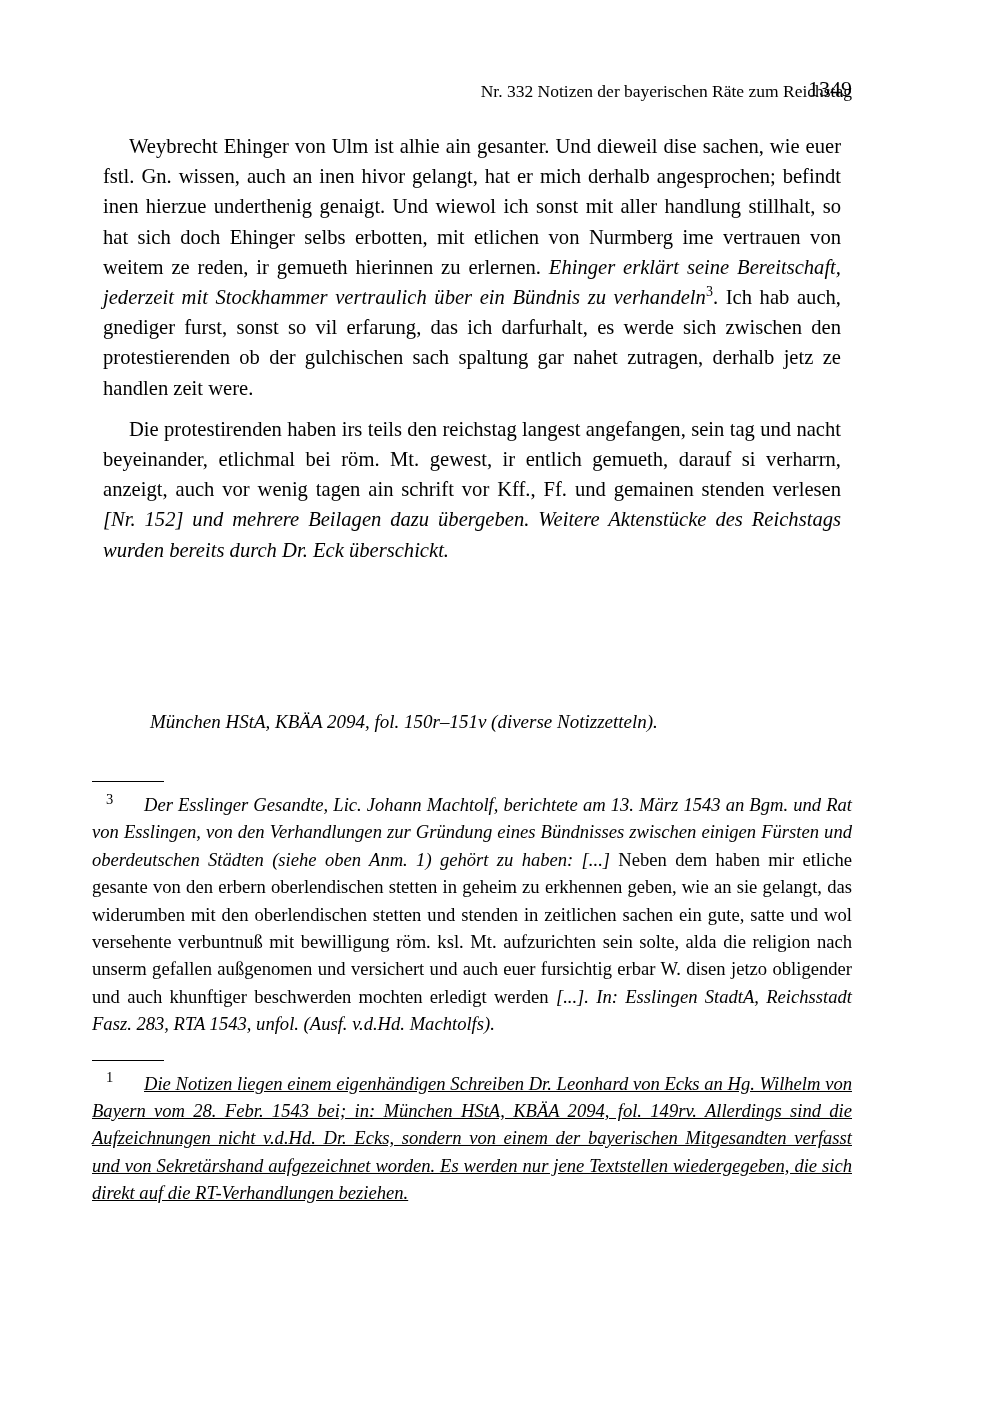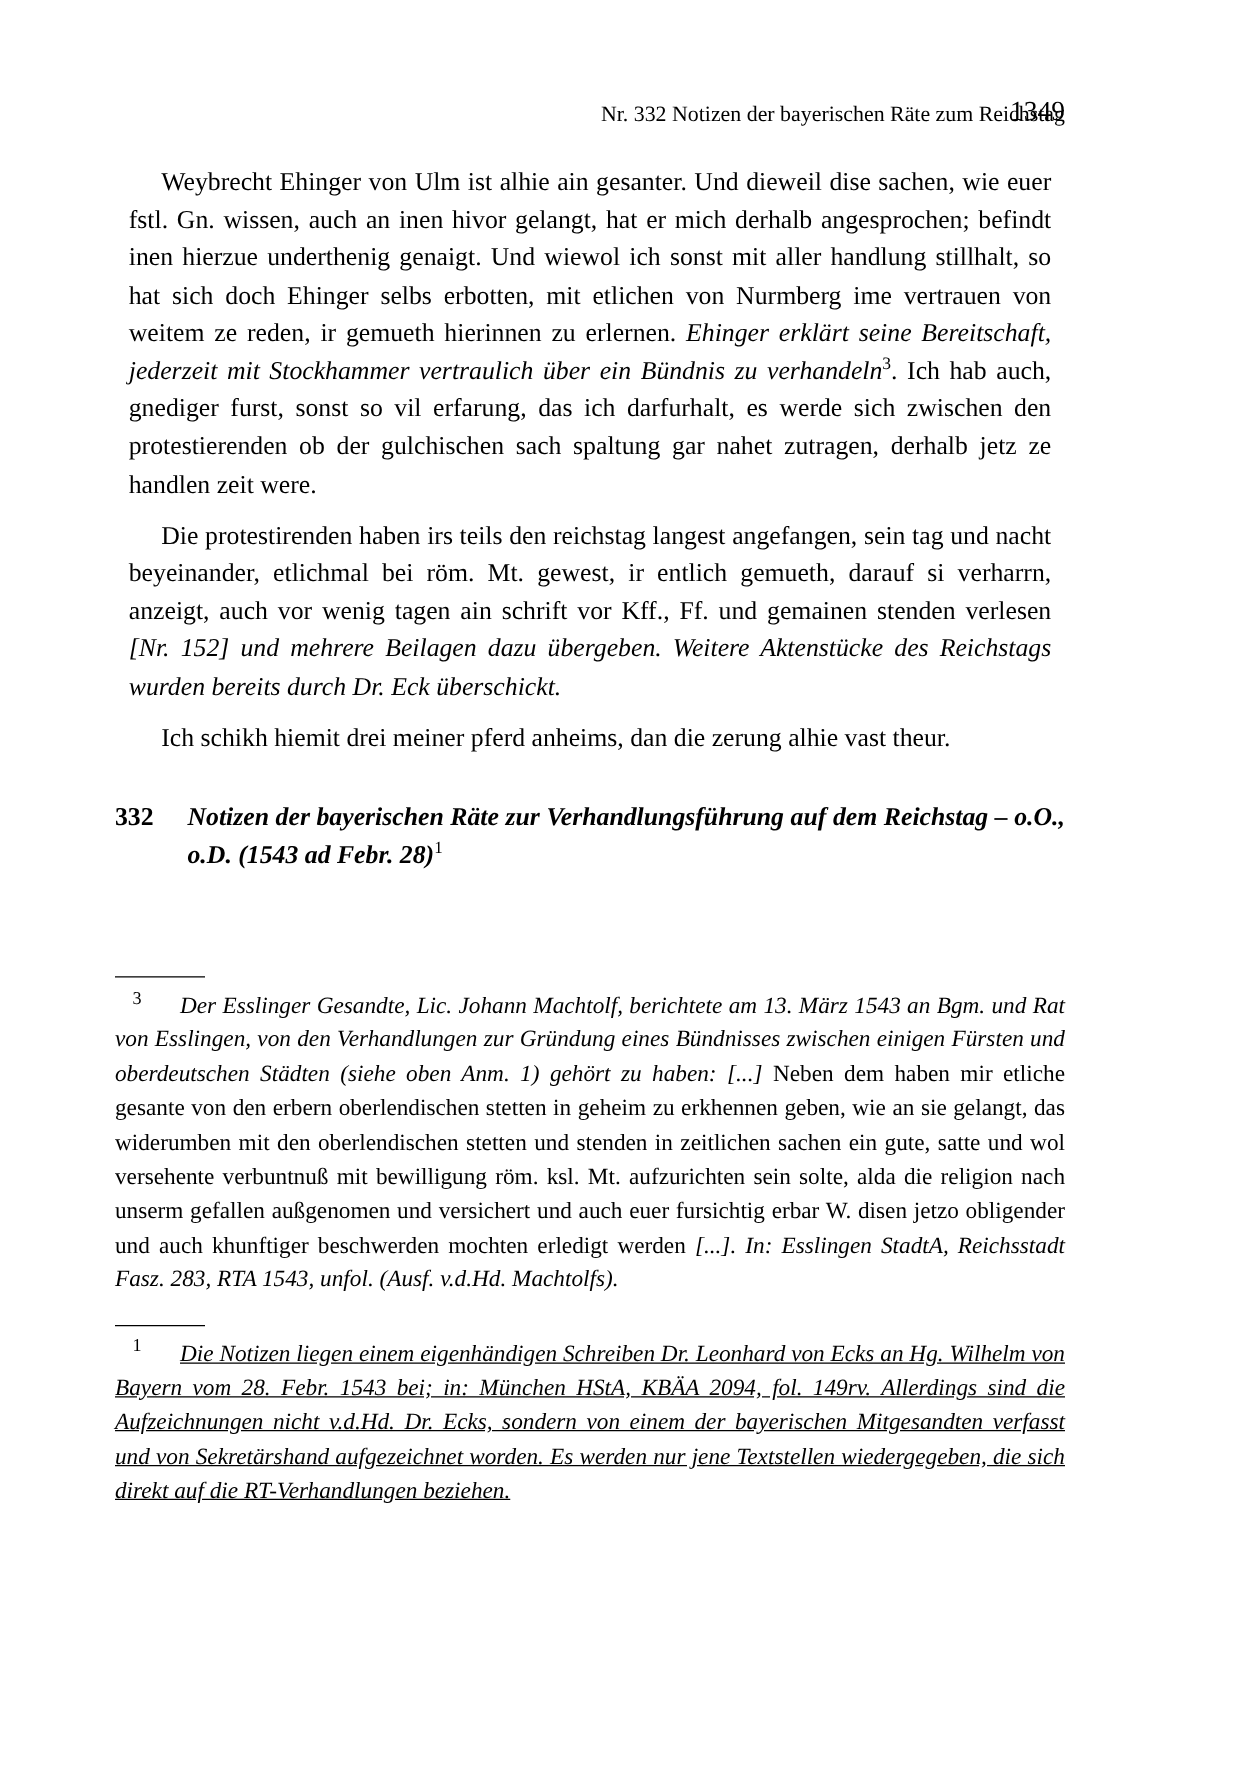--- a/index.html
+++ b/index.html
@@ -173,7 +173,6 @@
 
     <p class="para"><span>Die protestirenden haben irs teils den reichstag langest angefangen, sein tag und nacht beyeinander, etlichmal bei röm. Mt. gewest, ir entlich gemueth, darauf si verharrn, anzeigt, auch vor wenig tagen ain schrift vor Kff., Ff. und gemainen stenden verlesen </span><span class="it">[Nr. 152] und mehrere Beilagen dazu übergeben. Weitere Aktenstücke des Reichstags wurden bereits durch Dr. Eck überschickt.</span></p>
 
-    <p class="para">Ich schikh hiemit drei meiner pferd anheims, dan die zerung alhie vast theur.</p>
   </div>
 
   <div class="section-heading">

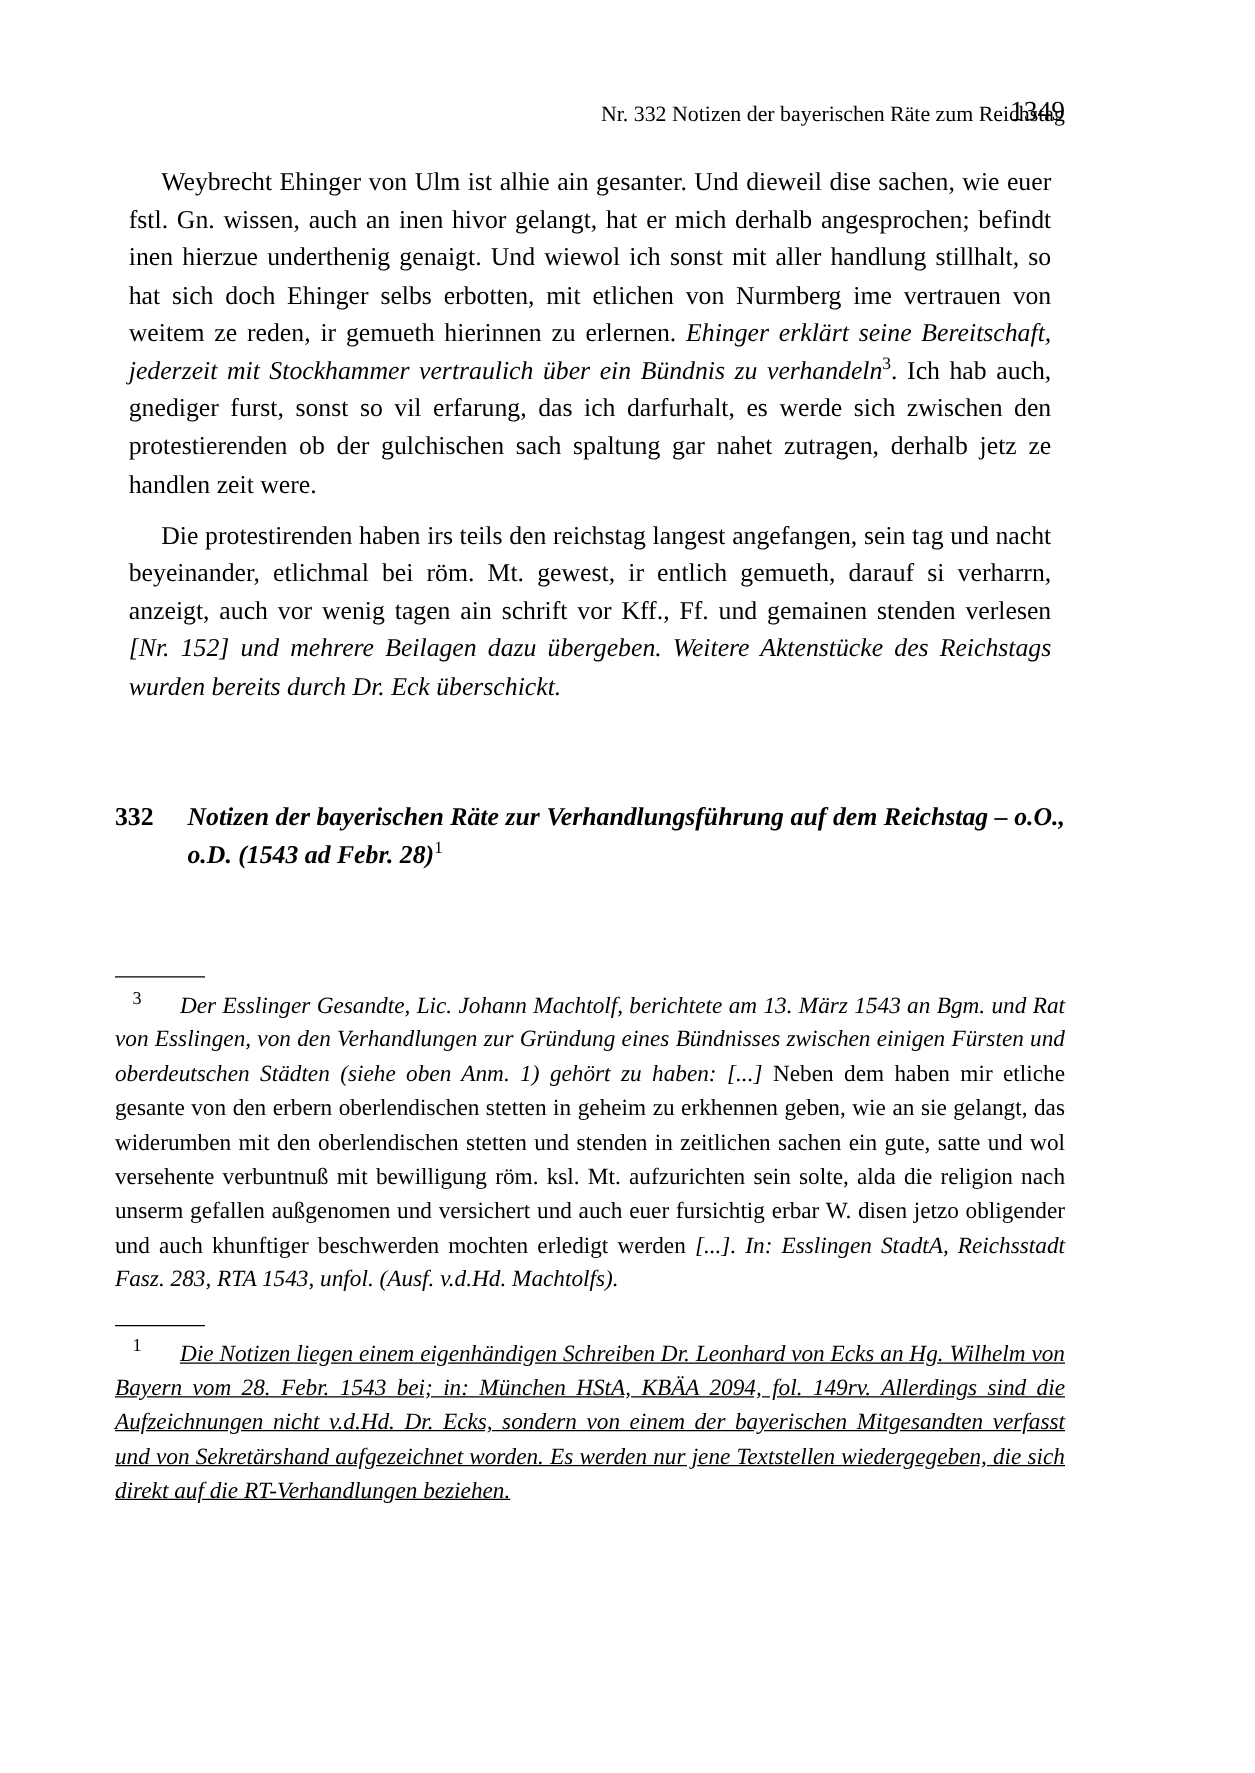--- a/index.html
+++ b/index.html
@@ -175,10 +175,6 @@
 
   </div>
 
-  <div class="section-heading">
-    <span class="num">332</span>
-    <span class="title"><span>Notizen der bayerischen Räte zur Verhandlungsführung auf dem Reichstag – o.O., o.D. (1543 ad Febr. 28)</span><sup>1</sup></span>
-  </div>
 
 
 

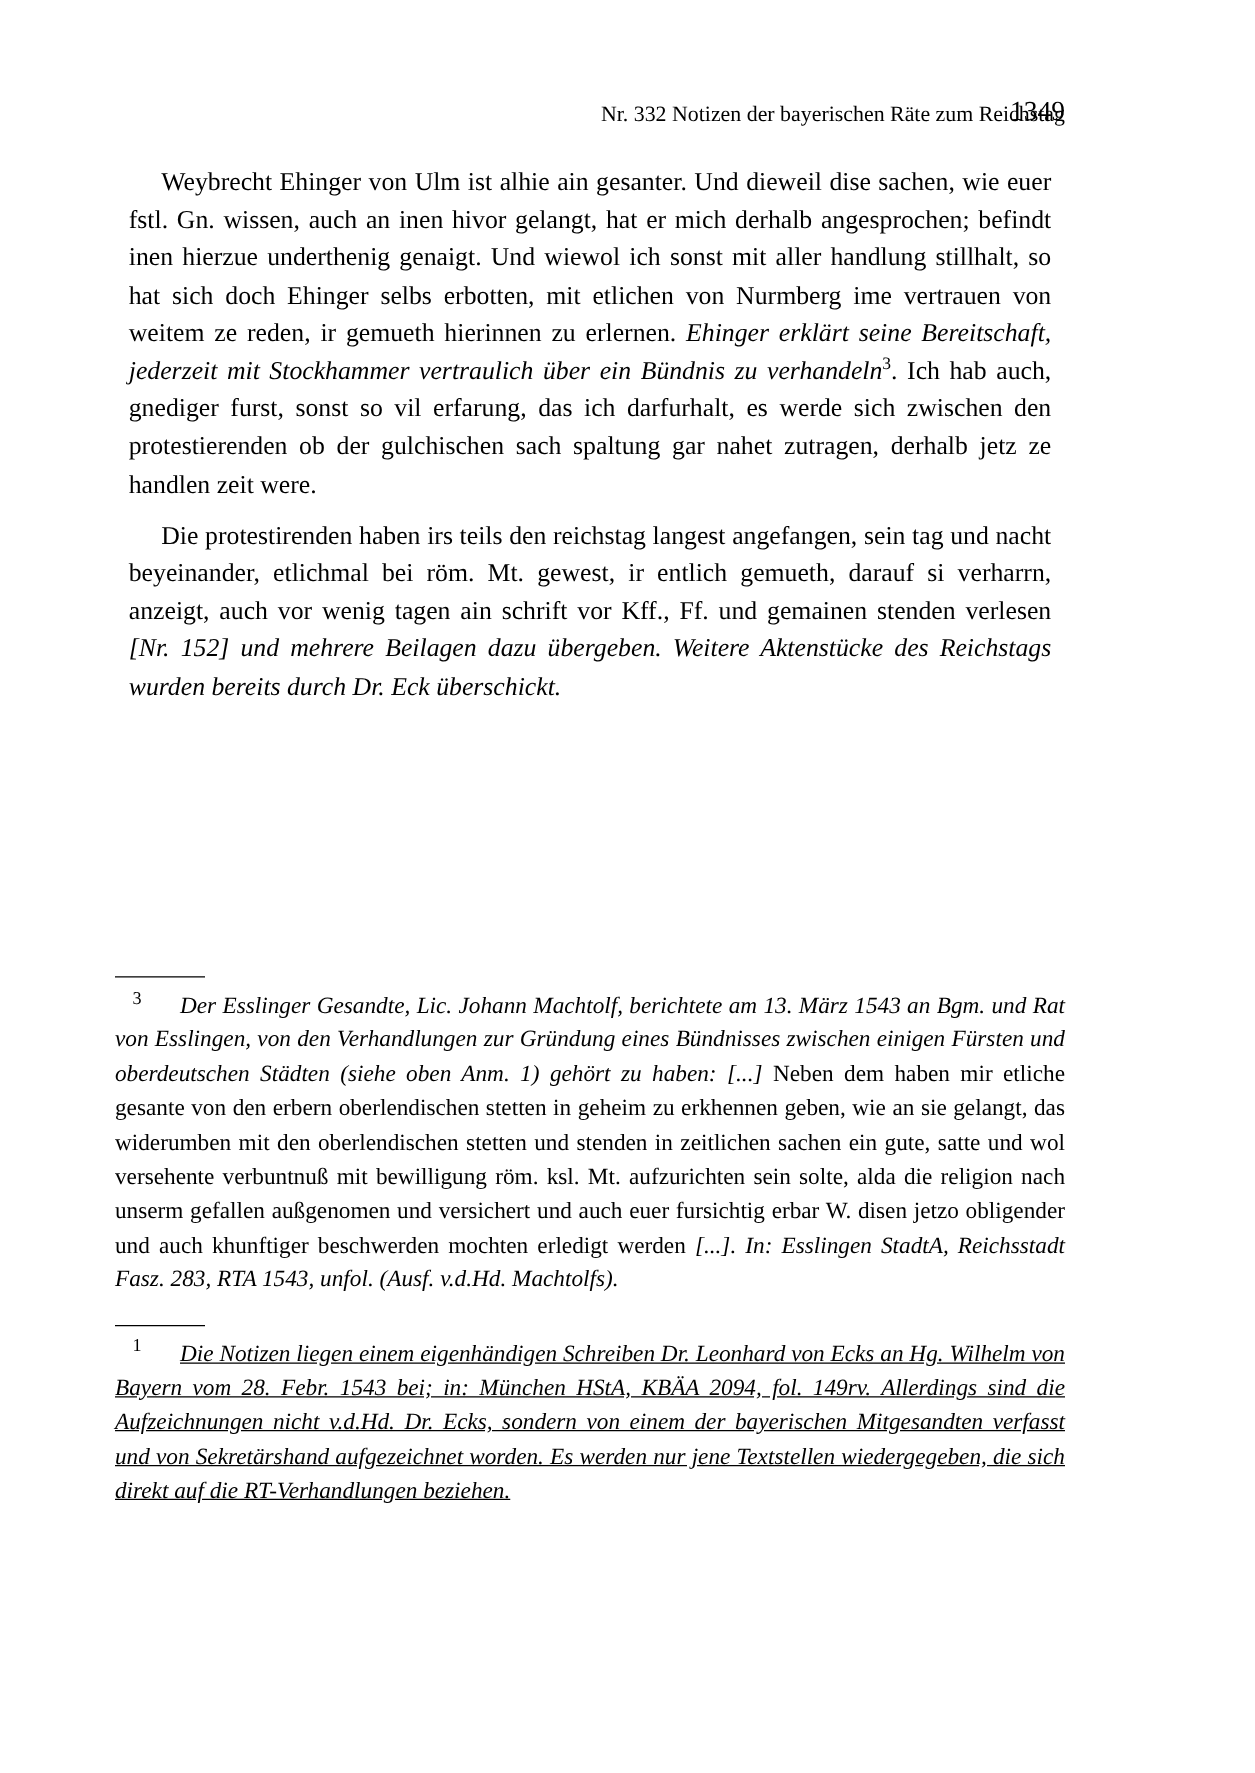--- a/index.html
+++ b/index.html
@@ -176,6 +176,7 @@
   </div>
 
 
+  <div class="source-line">München HStA, KBÄA 2094, fol. 150r–151v (diverse Notizzetteln).</div>
 
 
   <div class="footnotes">

